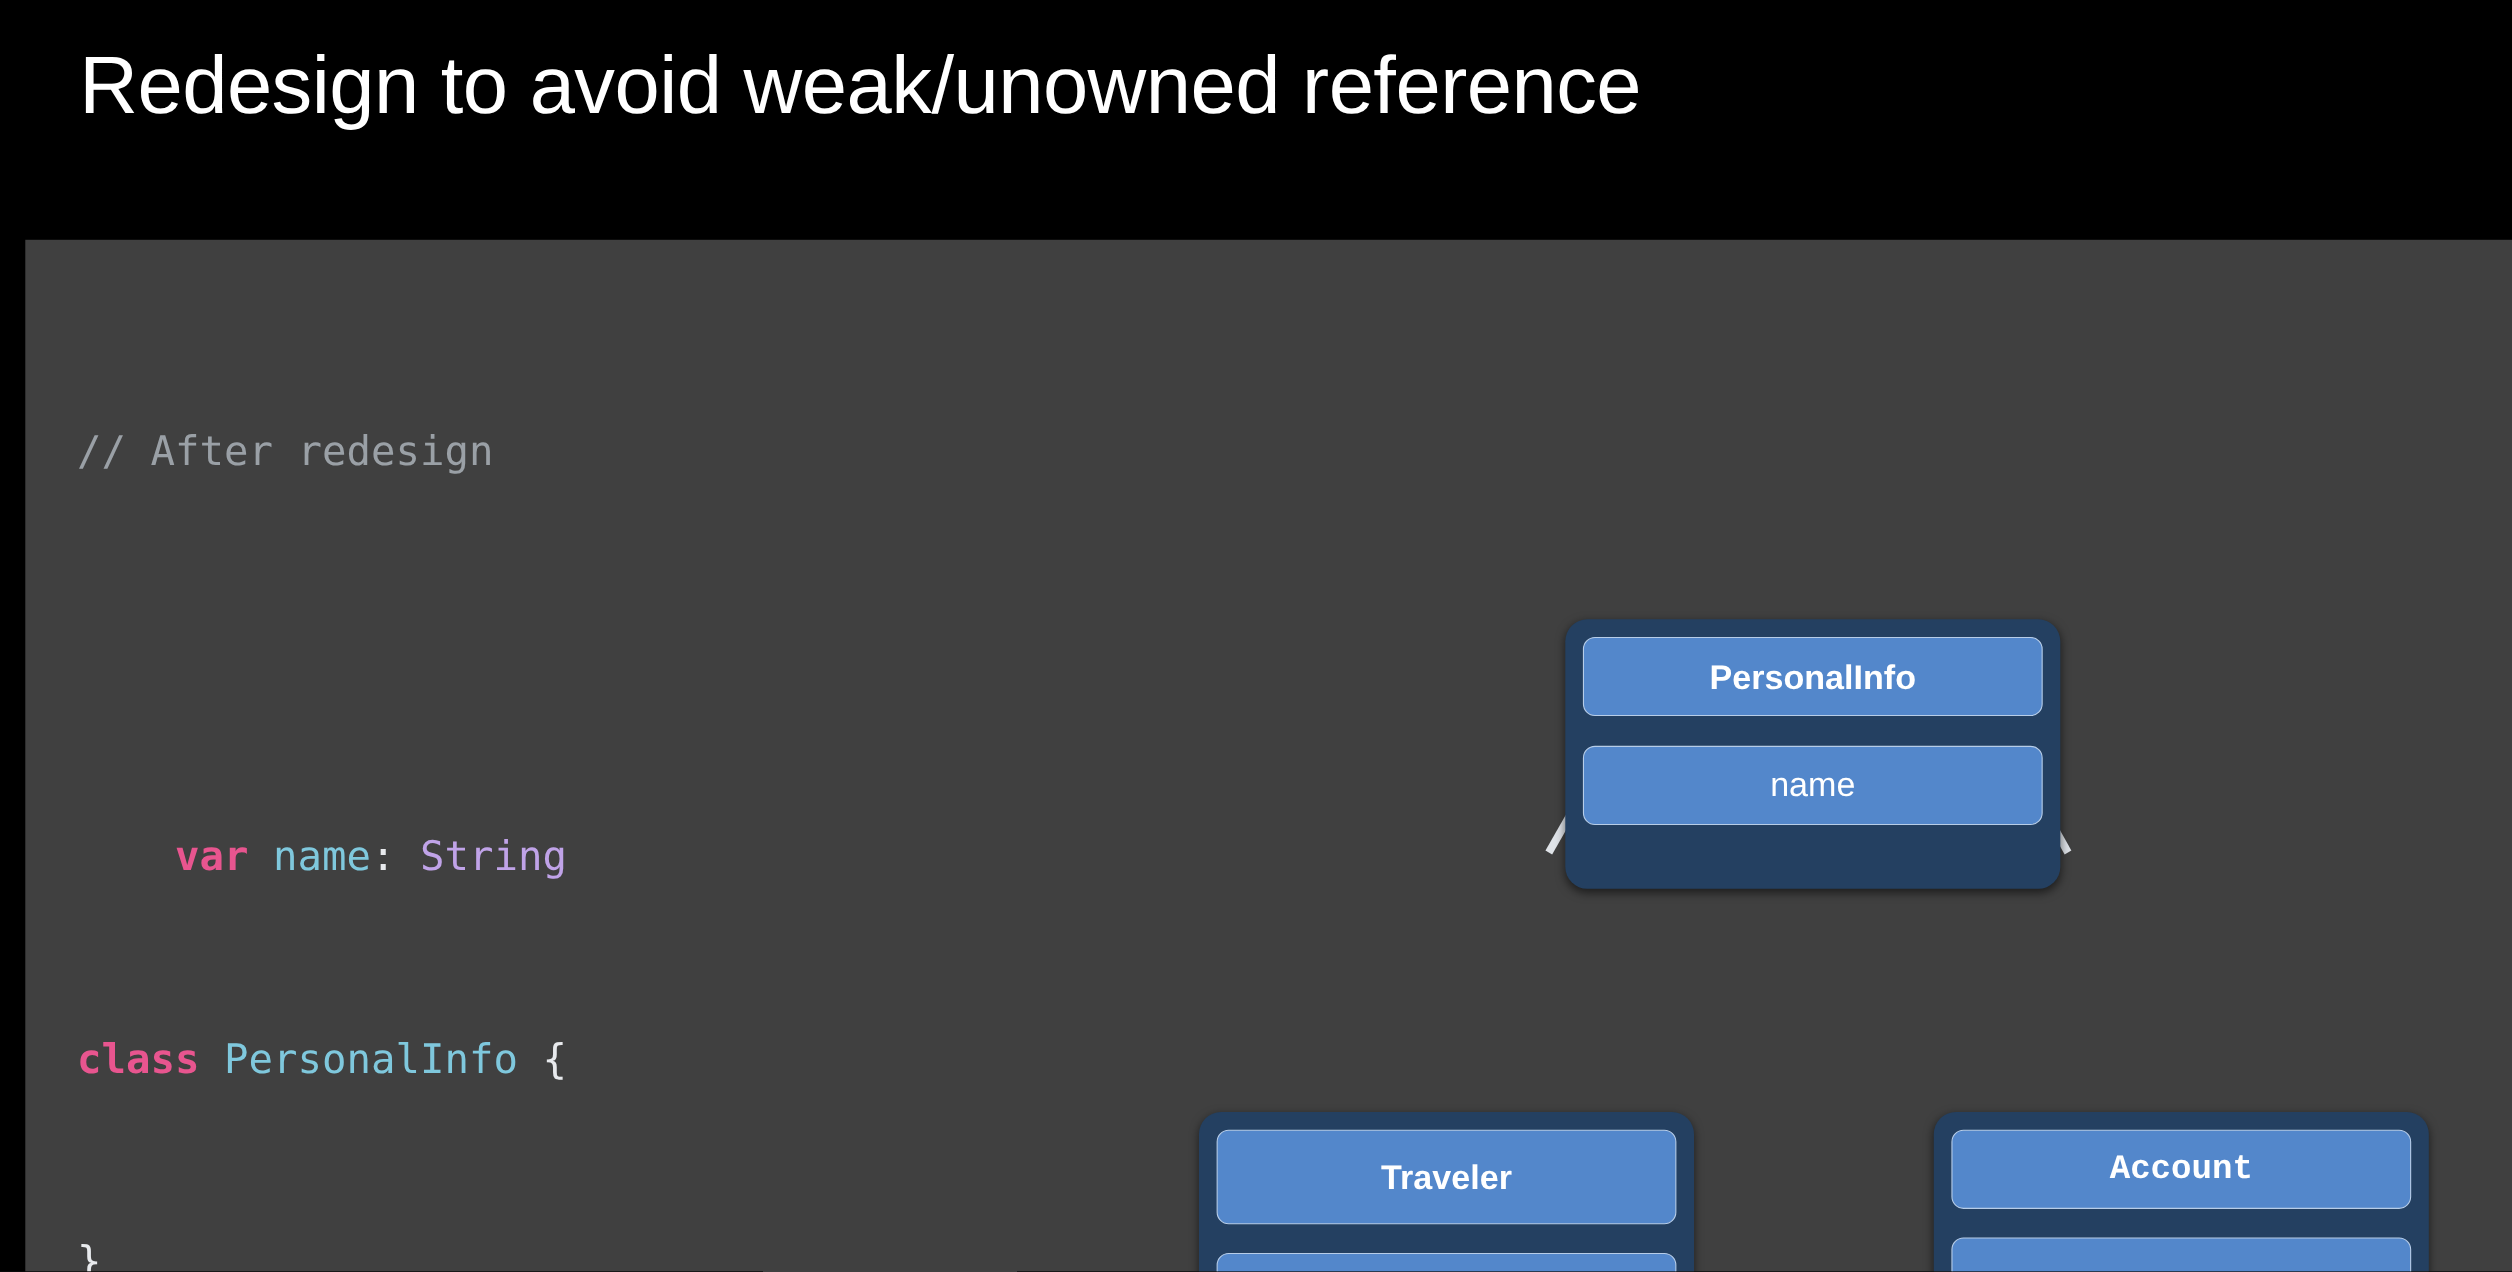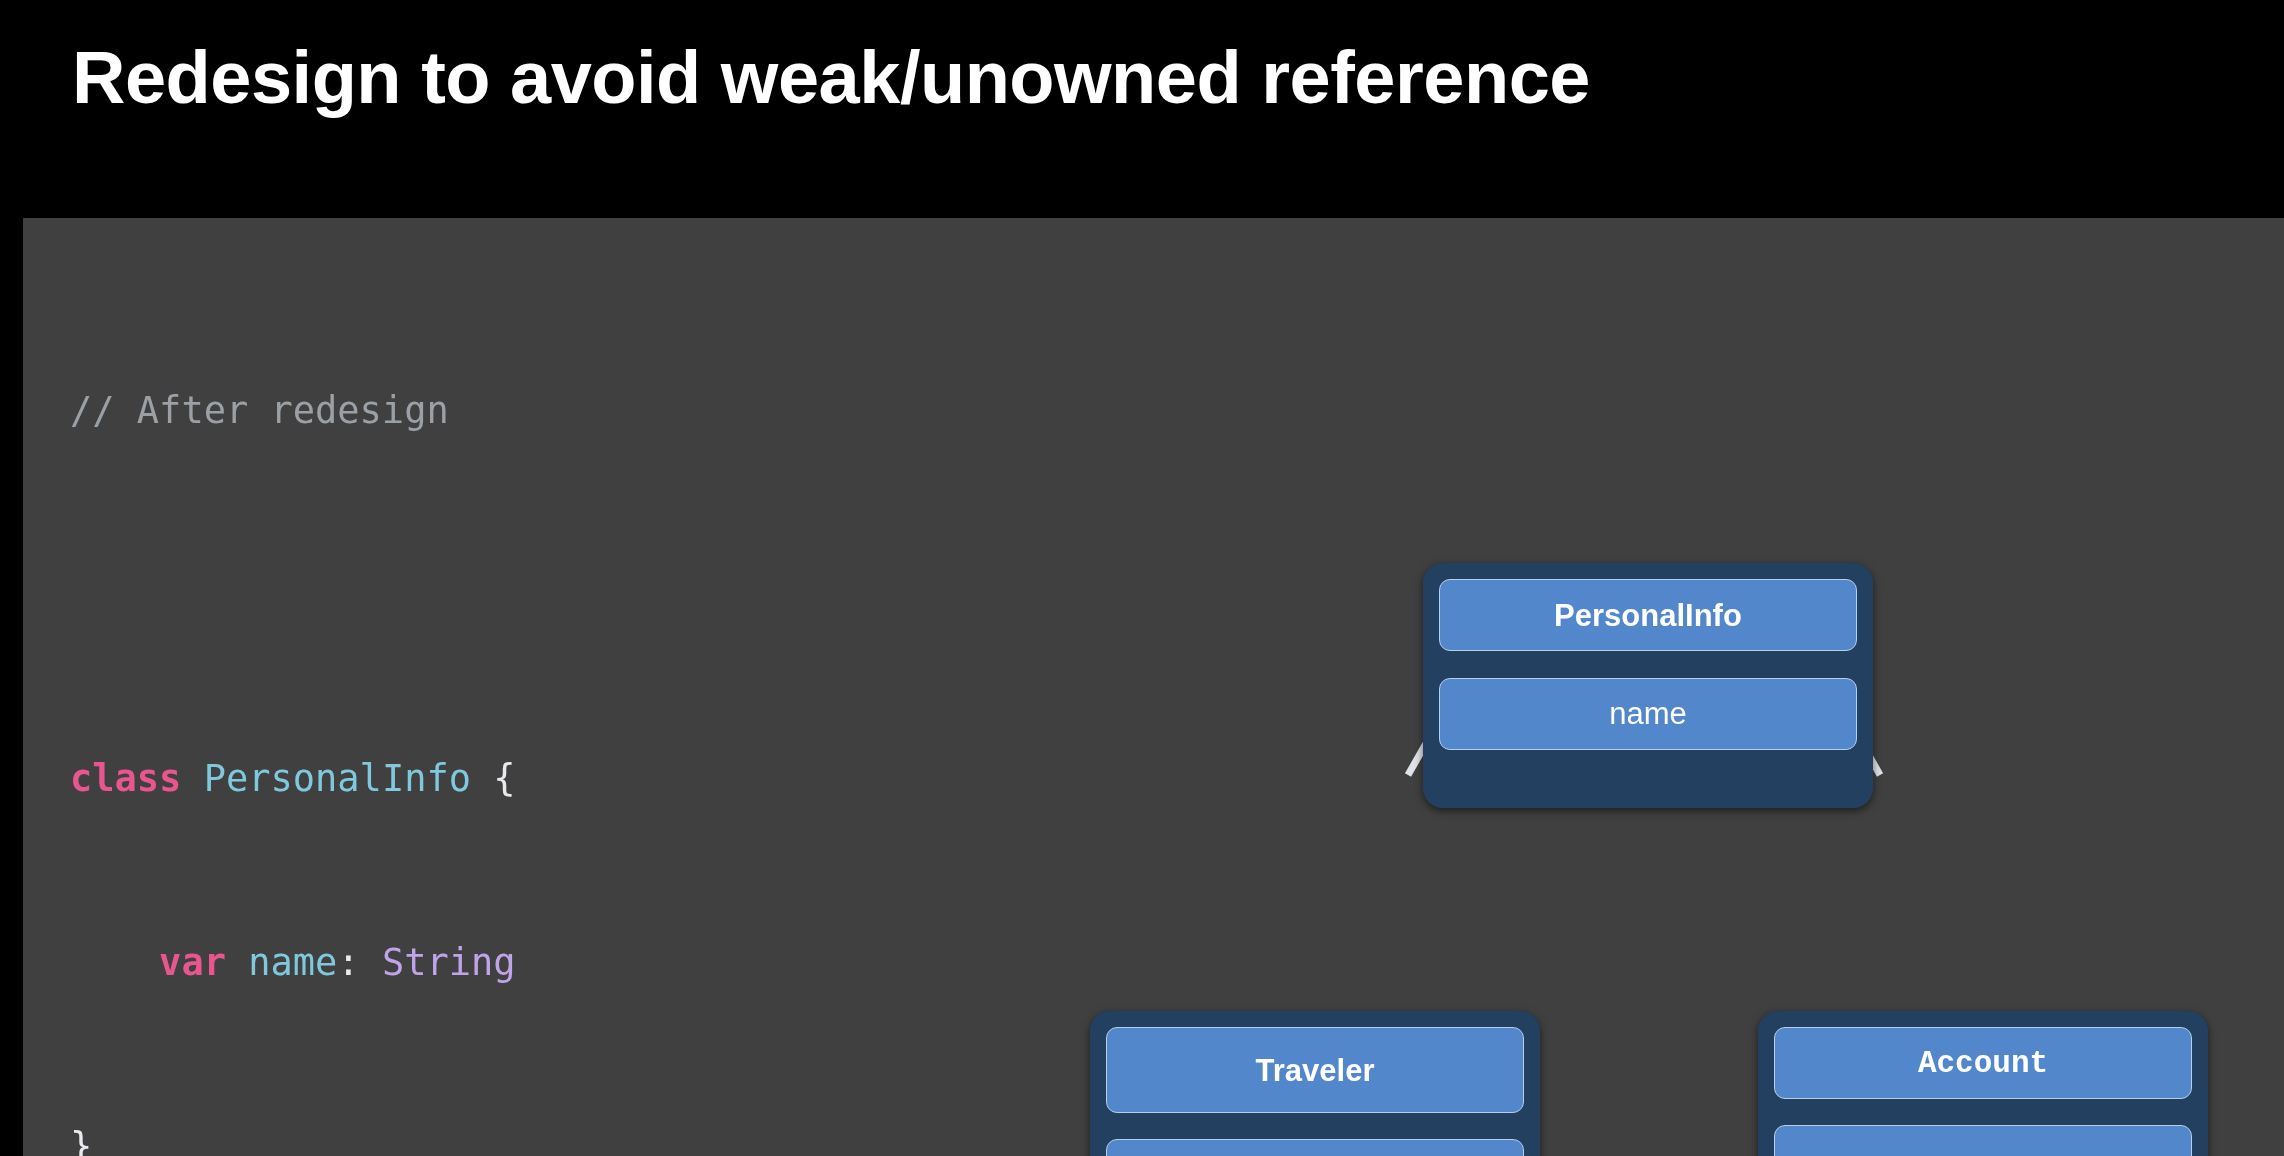--- a/index.html
+++ b/index.html
@@ -26,7 +26,7 @@
     align-items: center;
     color: #ffffff;
     font-size: 74px;
-    font-weight: bold;
+    font-weight: normal;
     letter-spacing: -0.5px;
     white-space: nowrap;
   }

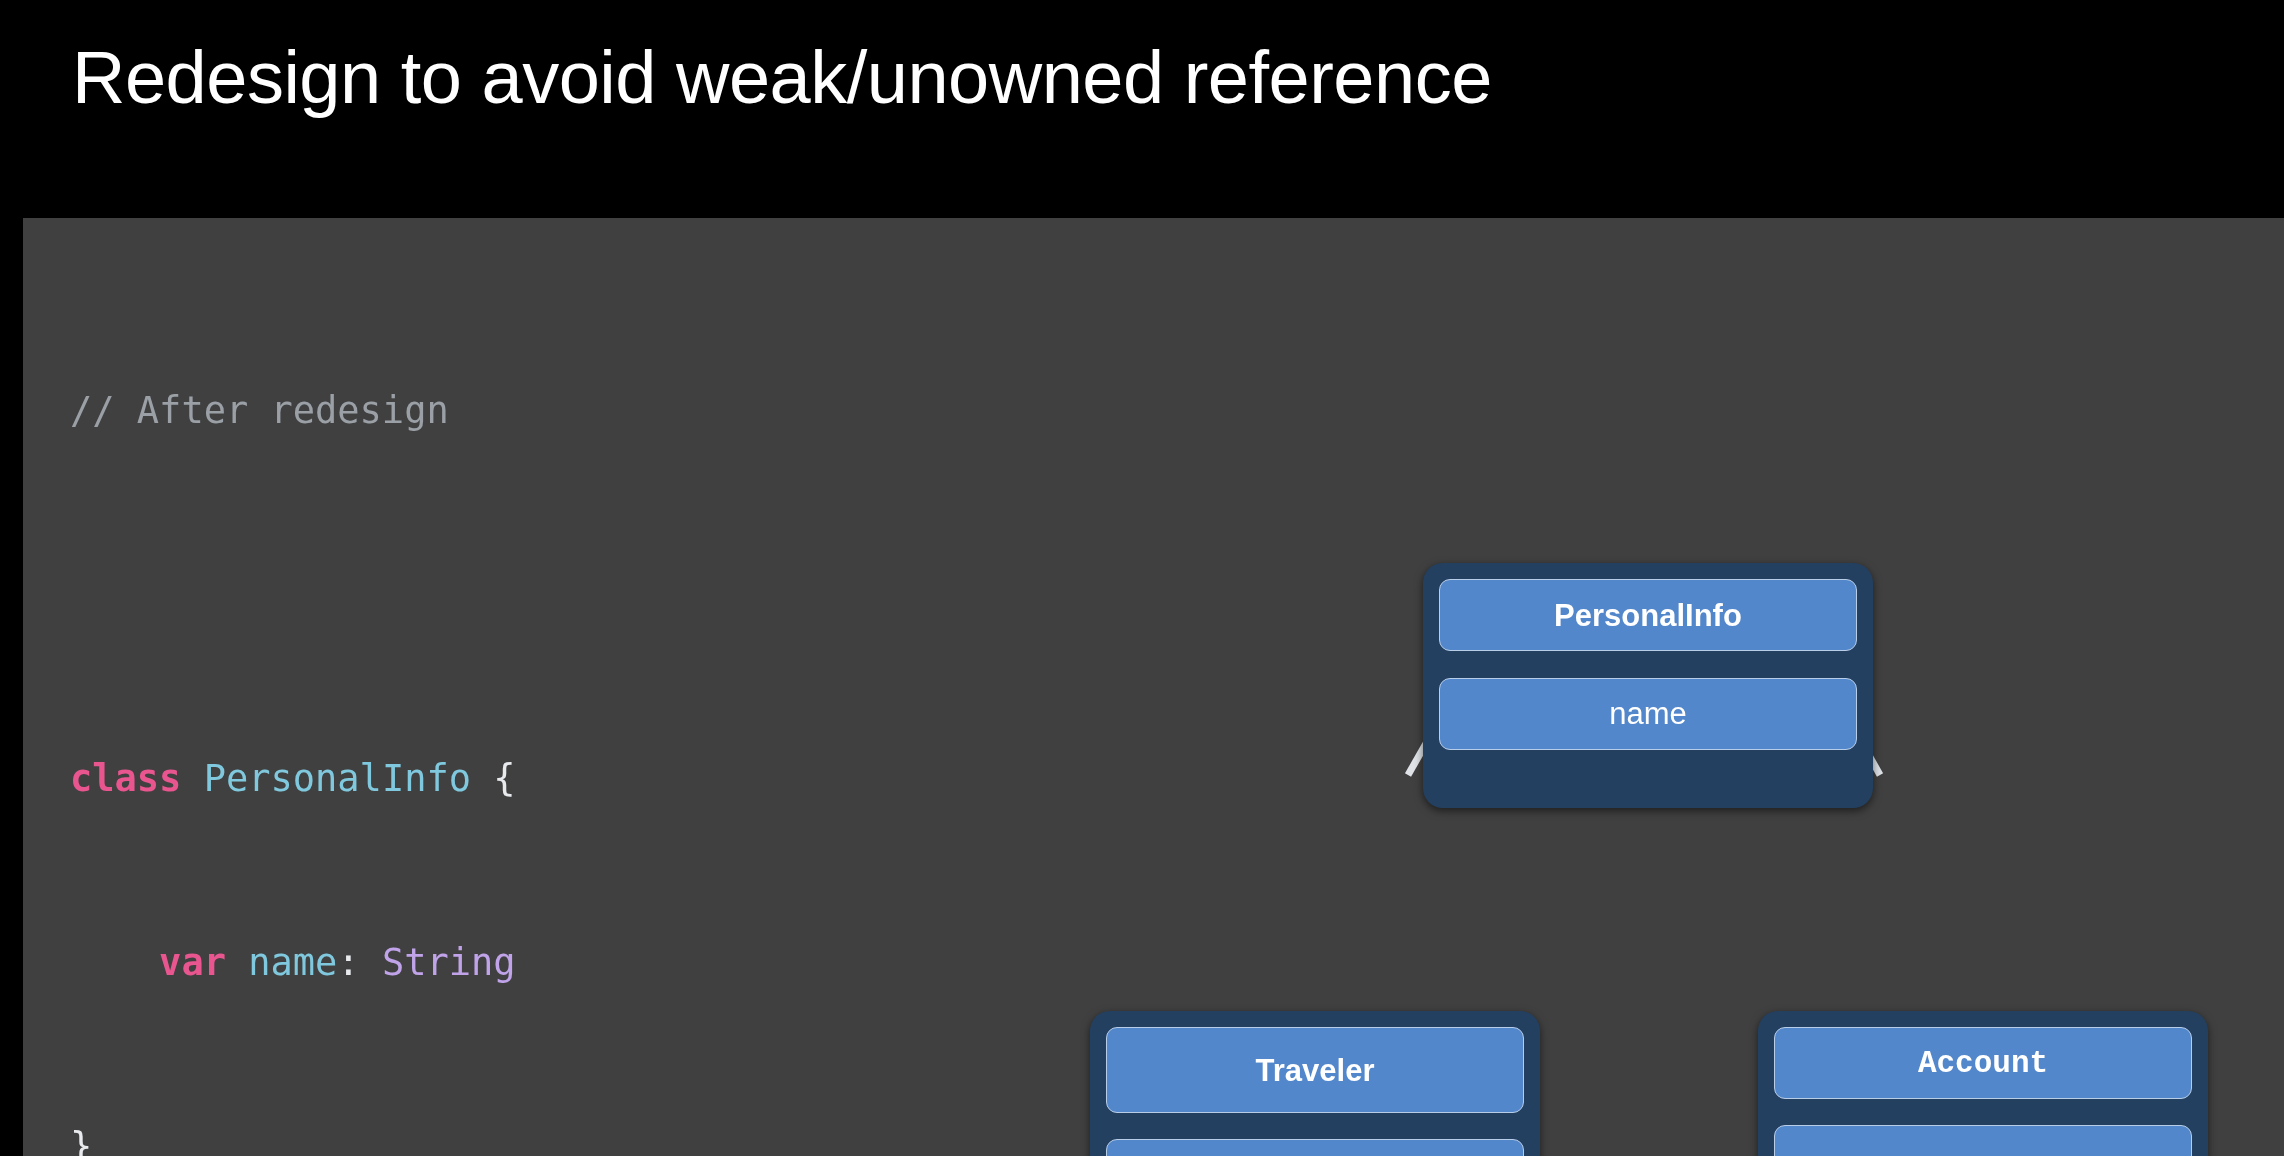--- a/index.html
+++ b/index.html
@@ -140,9 +140,9 @@
 
     <div class="code-line">&nbsp;</div>
 
+    <div class="code-line">    <span class="tok-keyword">var</span> <span class="tok-prop">name</span><span class="tok-punct">:</span> <span class="tok-builtin">String</span></div>
+
     <div class="code-line"><span class="tok-keyword">class</span> <span class="tok-type">PersonalInfo</span> <span class="tok-punct">{</span></div>
-
-    <div class="code-line">    <span class="tok-keyword">var</span> <span class="tok-prop">name</span><span class="tok-punct">:</span> <span class="tok-builtin">String</span></div>
 
     <div class="code-line"><span class="tok-punct">}</span></div>
 

